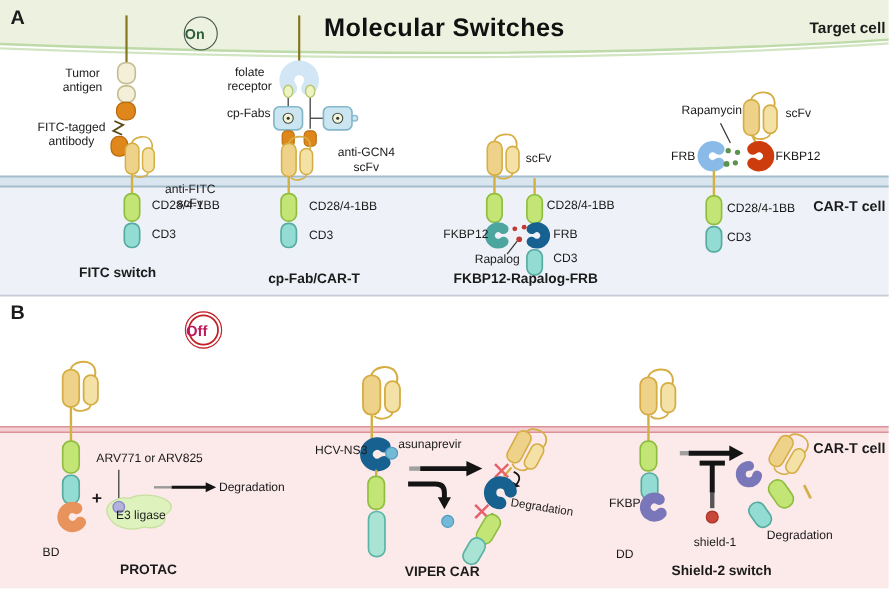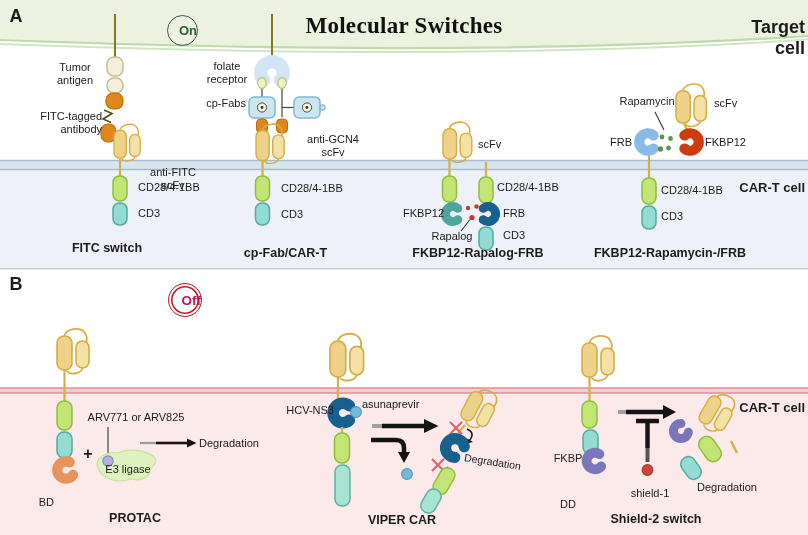--- a/index.html
+++ b/index.html
@@ -13,7 +13,7 @@
   .panel-letter{font-weight:bold;font-size:18px;}
   .celllbl{font-weight:bold;font-size:13px;}
   .main-title{font-weight:bold;font-size:23px;letter-spacing:.3px;color:#111;font-family:Liberation Serif, serif;}
-  .badge{position:absolute;z-index:2;border-radius:50%;display:flex;align-items:center;justify-content:flex-end;font-weight:bold;background:transparent;}
+  .badge{position:absolute;z-index:2;border-radius:50%;display:flex;align-items:center;justify-content:flex-start;font-weight:bold;background:transparent;}
   #on-badge{left:167px;top:15px;width:29px;height:29px;border:1.7px solid #44534a;color:#2f5d3a;font-size:13px;}
   #off-badge{left:168px;top:283px;width:32px;height:32px;border:1.8px solid #c21f26;color:#be185d;font-size:13.5px;
              box-shadow:inset 0 0 0 2px #ffffff, inset 0 0 0 3.6px #c21f26;}

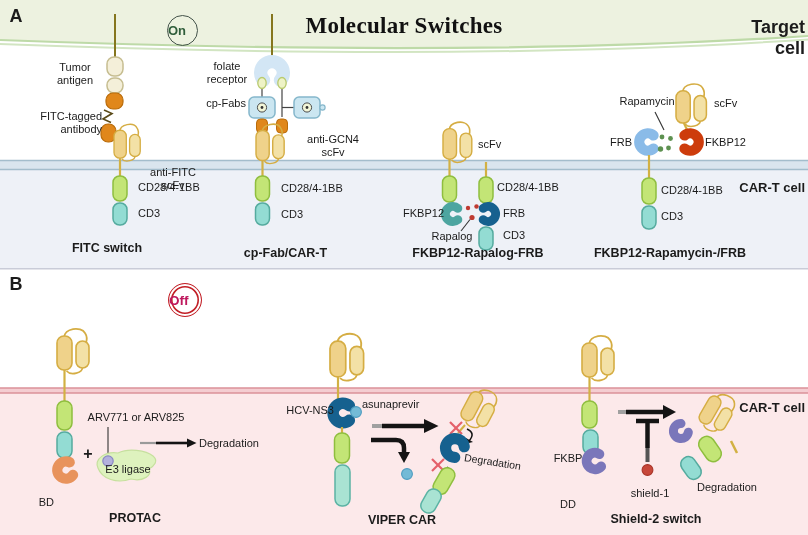--- a/index.html
+++ b/index.html
@@ -12,7 +12,7 @@
   .swtitle{font-weight:bold;font-size:12.5px;}
   .panel-letter{font-weight:bold;font-size:18px;}
   .celllbl{font-weight:bold;font-size:13px;}
-  .main-title{font-weight:bold;font-size:23px;letter-spacing:.3px;color:#111;font-family:Liberation Serif, serif;}
+  .main-title{font-weight:bold;font-size:23px;letter-spacing:.3px;color:#111;}
   .badge{position:absolute;z-index:2;border-radius:50%;display:flex;align-items:center;justify-content:flex-start;font-weight:bold;background:transparent;}
   #on-badge{left:167px;top:15px;width:29px;height:29px;border:1.7px solid #44534a;color:#2f5d3a;font-size:13px;}
   #off-badge{left:168px;top:283px;width:32px;height:32px;border:1.8px solid #c21f26;color:#be185d;font-size:13.5px;

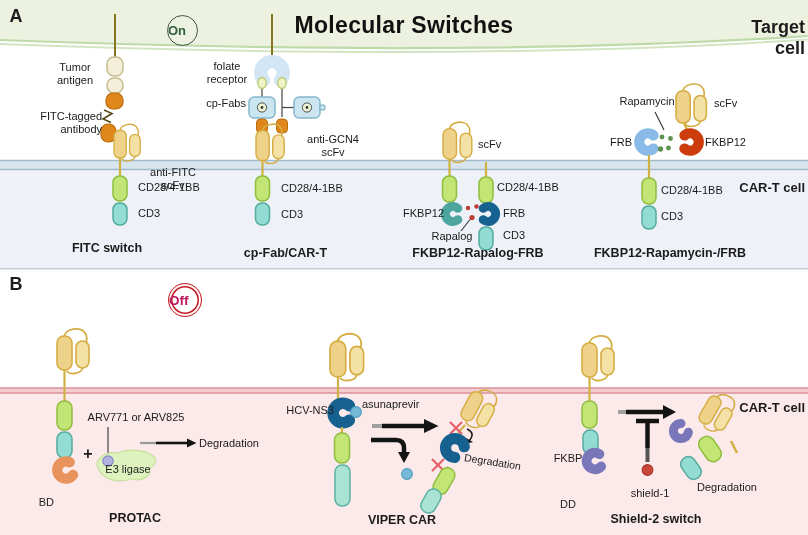--- a/index.html
+++ b/index.html
@@ -197,7 +197,7 @@
       <span>On</span>
     </div>
 <div class="lbl main-title" style="left:254px;top:12px;width:300px;">Molecular Switches</div>
-<div class="lbl celllbl ra" style="left:733px;top:17px;width:72px;font-size:18px;">Target cell</div>
+<div class="lbl celllbl ra" style="left:733px;top:17px;width:72px;font-size:14px;">Target cell</div>
 <div class="lbl celllbl ra" style="left:733px;top:180px;width:72px;">CAR-T cell</div>
 
 <div class="lbl" style="left:44px;top:61px;width:62px;">Tumor antigen</div>

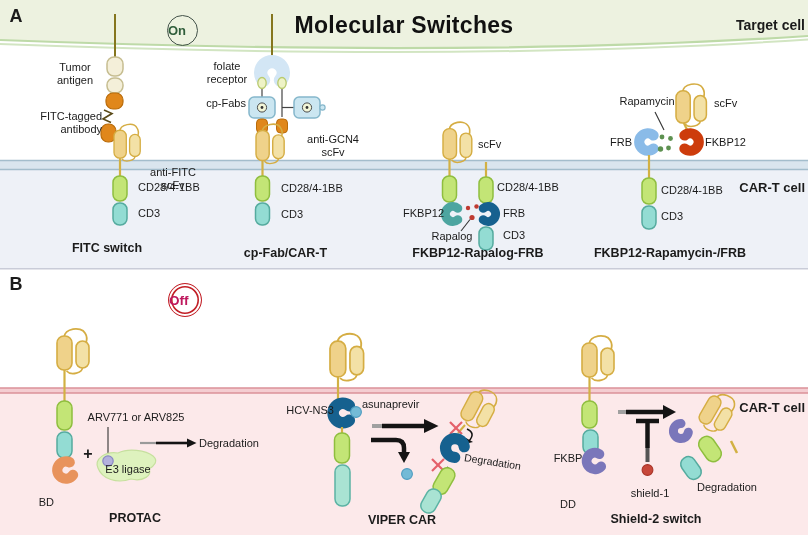--- a/index.html
+++ b/index.html
@@ -201,7 +201,7 @@
 <div class="lbl celllbl ra" style="left:733px;top:180px;width:72px;">CAR-T cell</div>
 
 <div class="lbl" style="left:44px;top:61px;width:62px;">Tumor antigen</div>
-<div class="lbl" style="left:28px;top:110px;width:74px;text-align:right;">FITC-tagged antibody</div>
+<div class="lbl" style="left:28px;top:110px;width:74px;">FITC-tagged antibody</div>
 <div class="lbl" style="left:144px;top:134px;width:58px;margin-top:32px;">anti-FITC scFv</div>
 <div class="lbl la" style="left:138px;top:181px;width:76px;">CD28/4-1BB</div>
 <div class="lbl la" style="left:138px;top:207px;width:40px;">CD3</div>

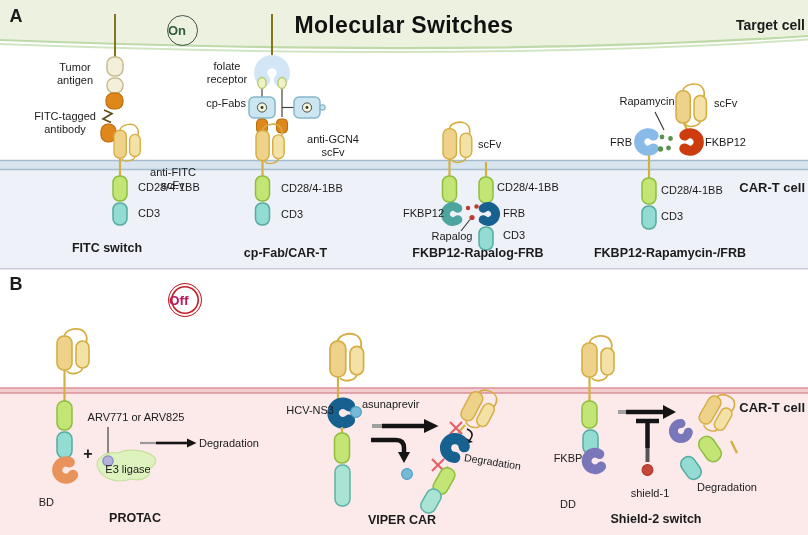--- a/index.html
+++ b/index.html
@@ -228,7 +228,6 @@
 <div class="lbl la" style="left:705px;top:136px;width:48px;">FKBP12</div>
 <div class="lbl la" style="left:661px;top:184px;width:76px;">CD28/4-1BB</div>
 <div class="lbl la" style="left:661px;top:210px;width:35px;">CD3</div>
-<div class="lbl swtitle" style="left:580px;top:246px;width:180px;">FKBP12-Rapamycin-/FRB</div>
 
 <div class="lbl panel-letter" style="left:6px;top:274px;width:20px;">B</div>
 <div class="badge" id="off-badge">

